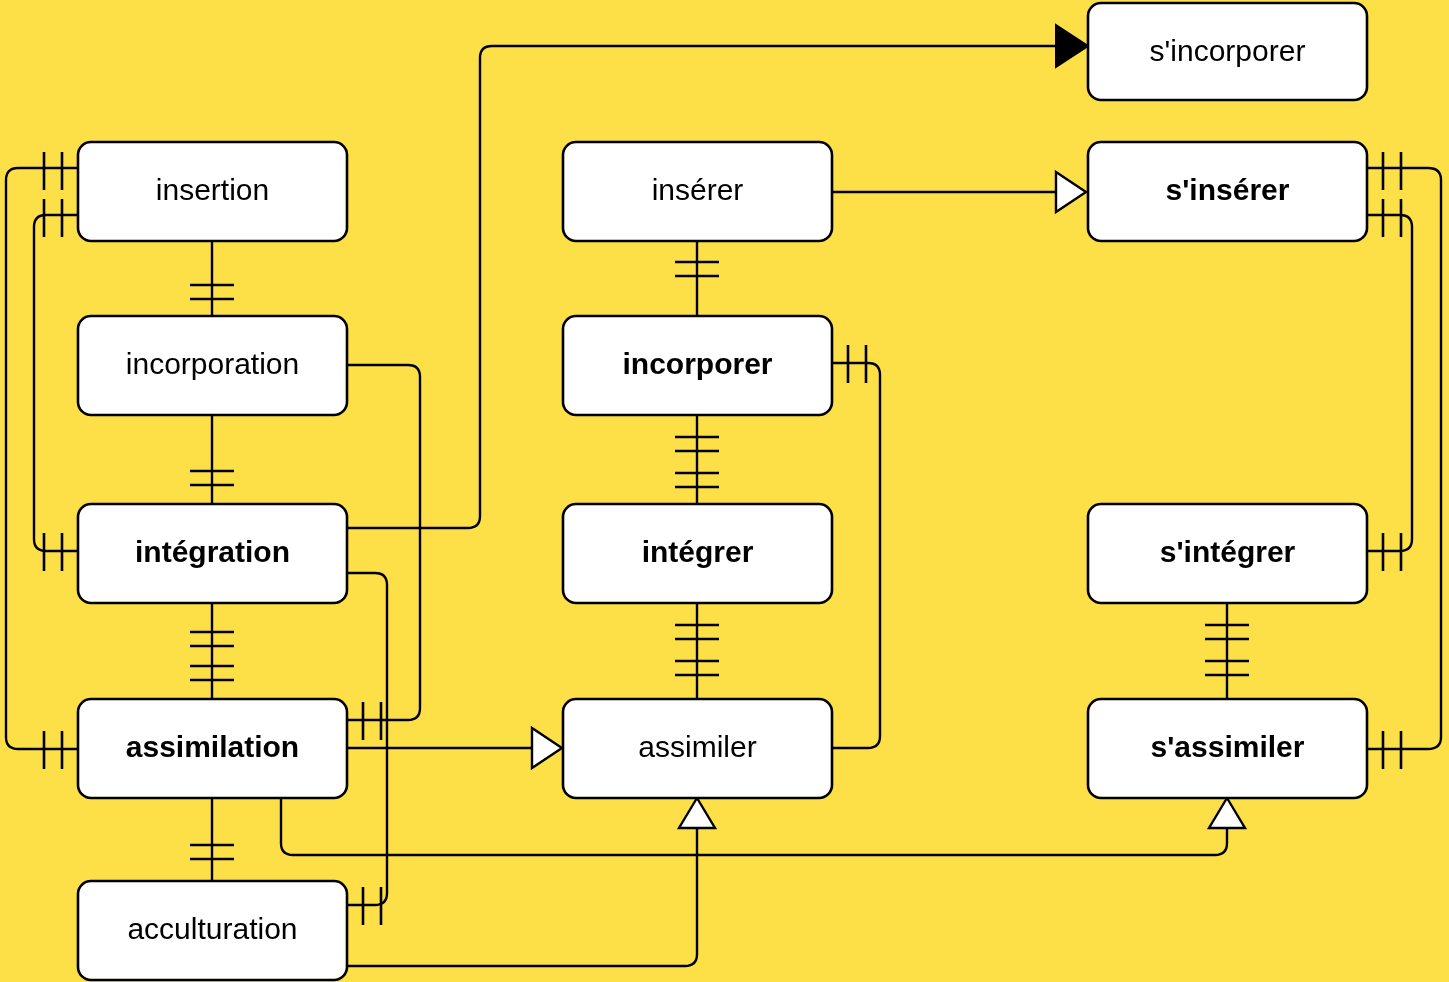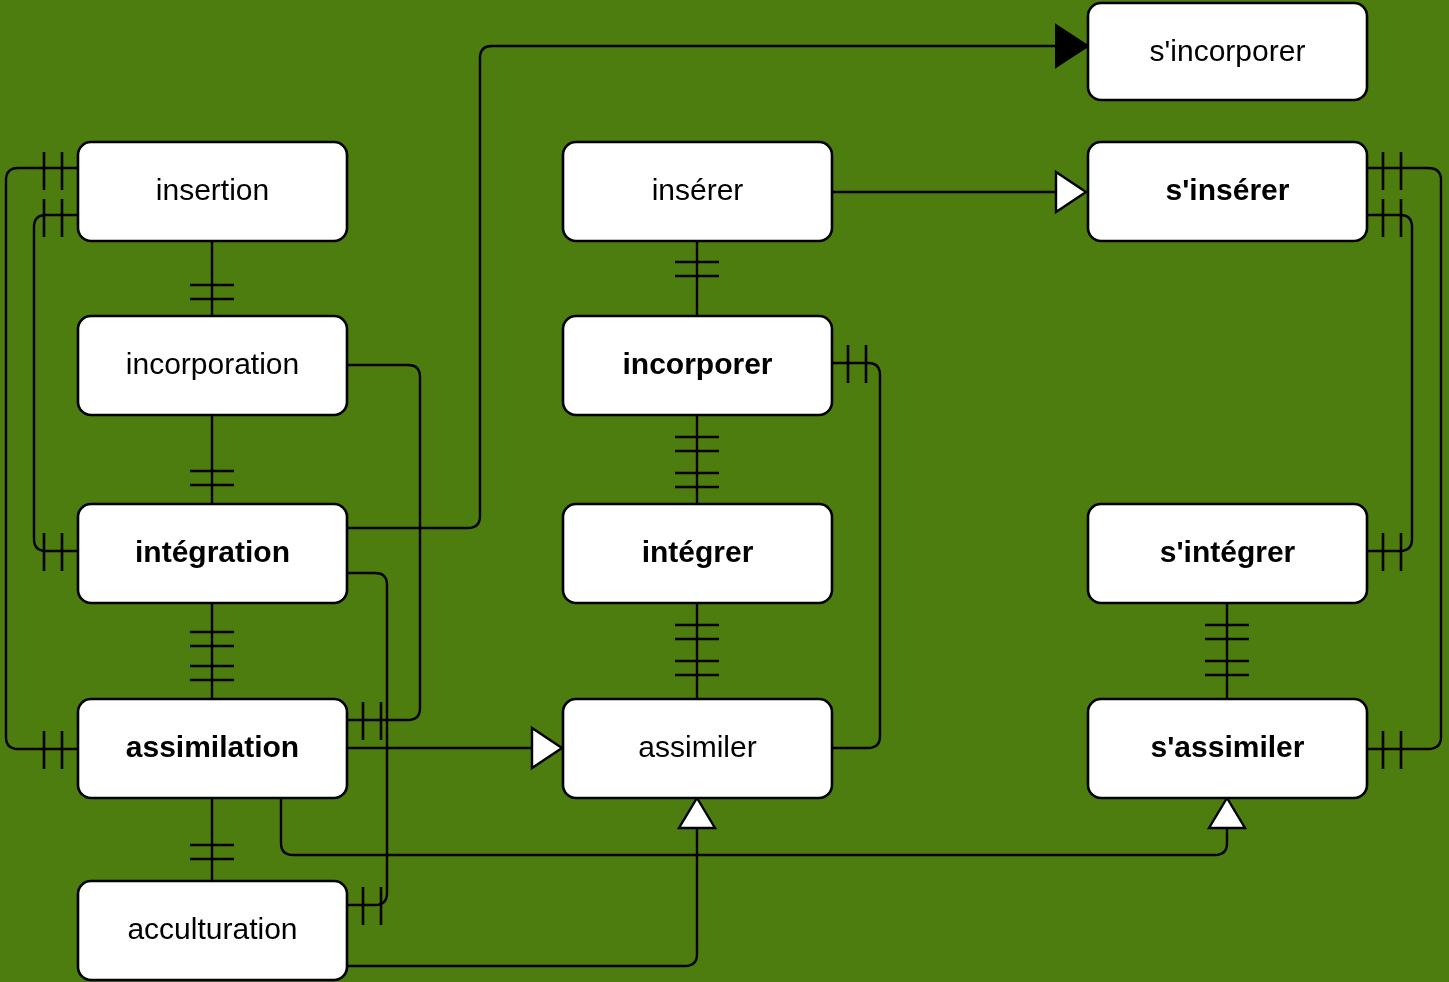--- a/index.html
+++ b/index.html
@@ -4,7 +4,7 @@
 <style>
   html,body{margin:0;padding:0;background:#ffffff;}
   body{font-family:"Liberation Sans", sans-serif;}
-  #diagram-root{position:relative;width:1449px;height:982px;background:#4d7c0f;overflow:hidden;}
+  #diagram-root{position:relative;width:1449px;height:982px;background:#fde047;overflow:hidden;}
   svg#diagram-svg{position:absolute;left:0;top:0;width:1449px;height:982px;display:block;}
   .node-rect{fill:#ffffff;stroke:#000000;stroke-width:2.6;}
   .edge{fill:none;stroke:#000000;stroke-width:2.4;stroke-linecap:butt;stroke-linejoin:round;}

